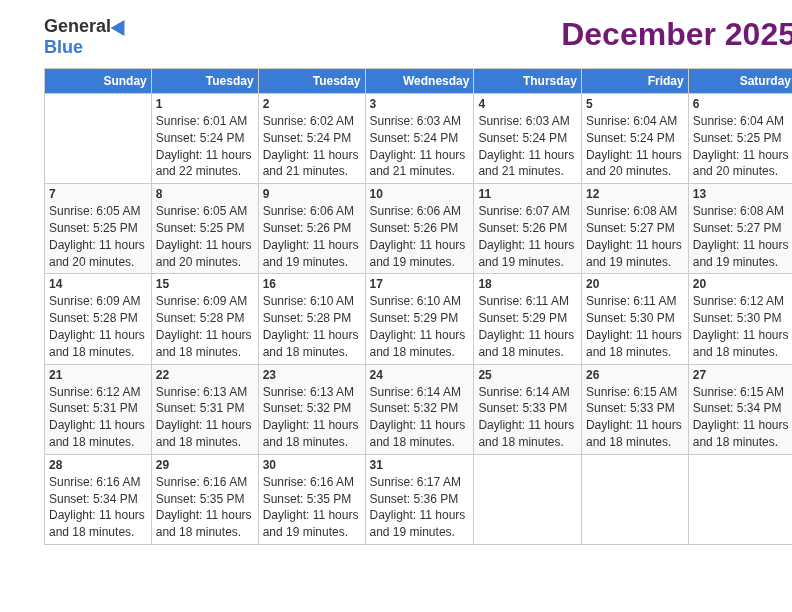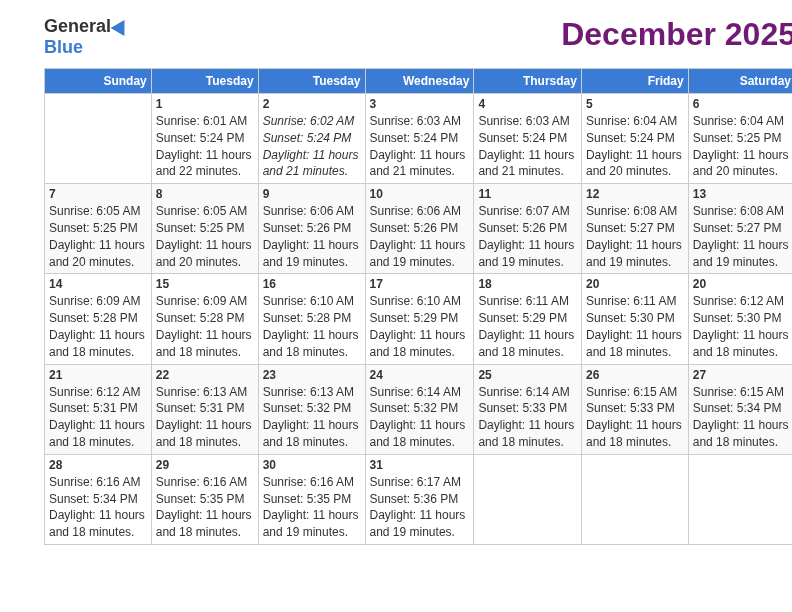--- a/index.html
+++ b/index.html
@@ -140,7 +140,7 @@
 Sunset: 5:24 PM
 Daylight: 11 hours
 and 22 minutes.</span></td>
-          <td><span class="day-num">2</span><span class="day-info" style="white-space: pre-line; font-style: italic;">Sunrise: 6:02 AM
+          <td><span class="day-num">2</span><span class="day-info" style="white-space: pre-line;">Sunrise: 6:02 AM
 Sunset: 5:24 PM
 Daylight: 11 hours
 and 21 minutes.</span></td>

